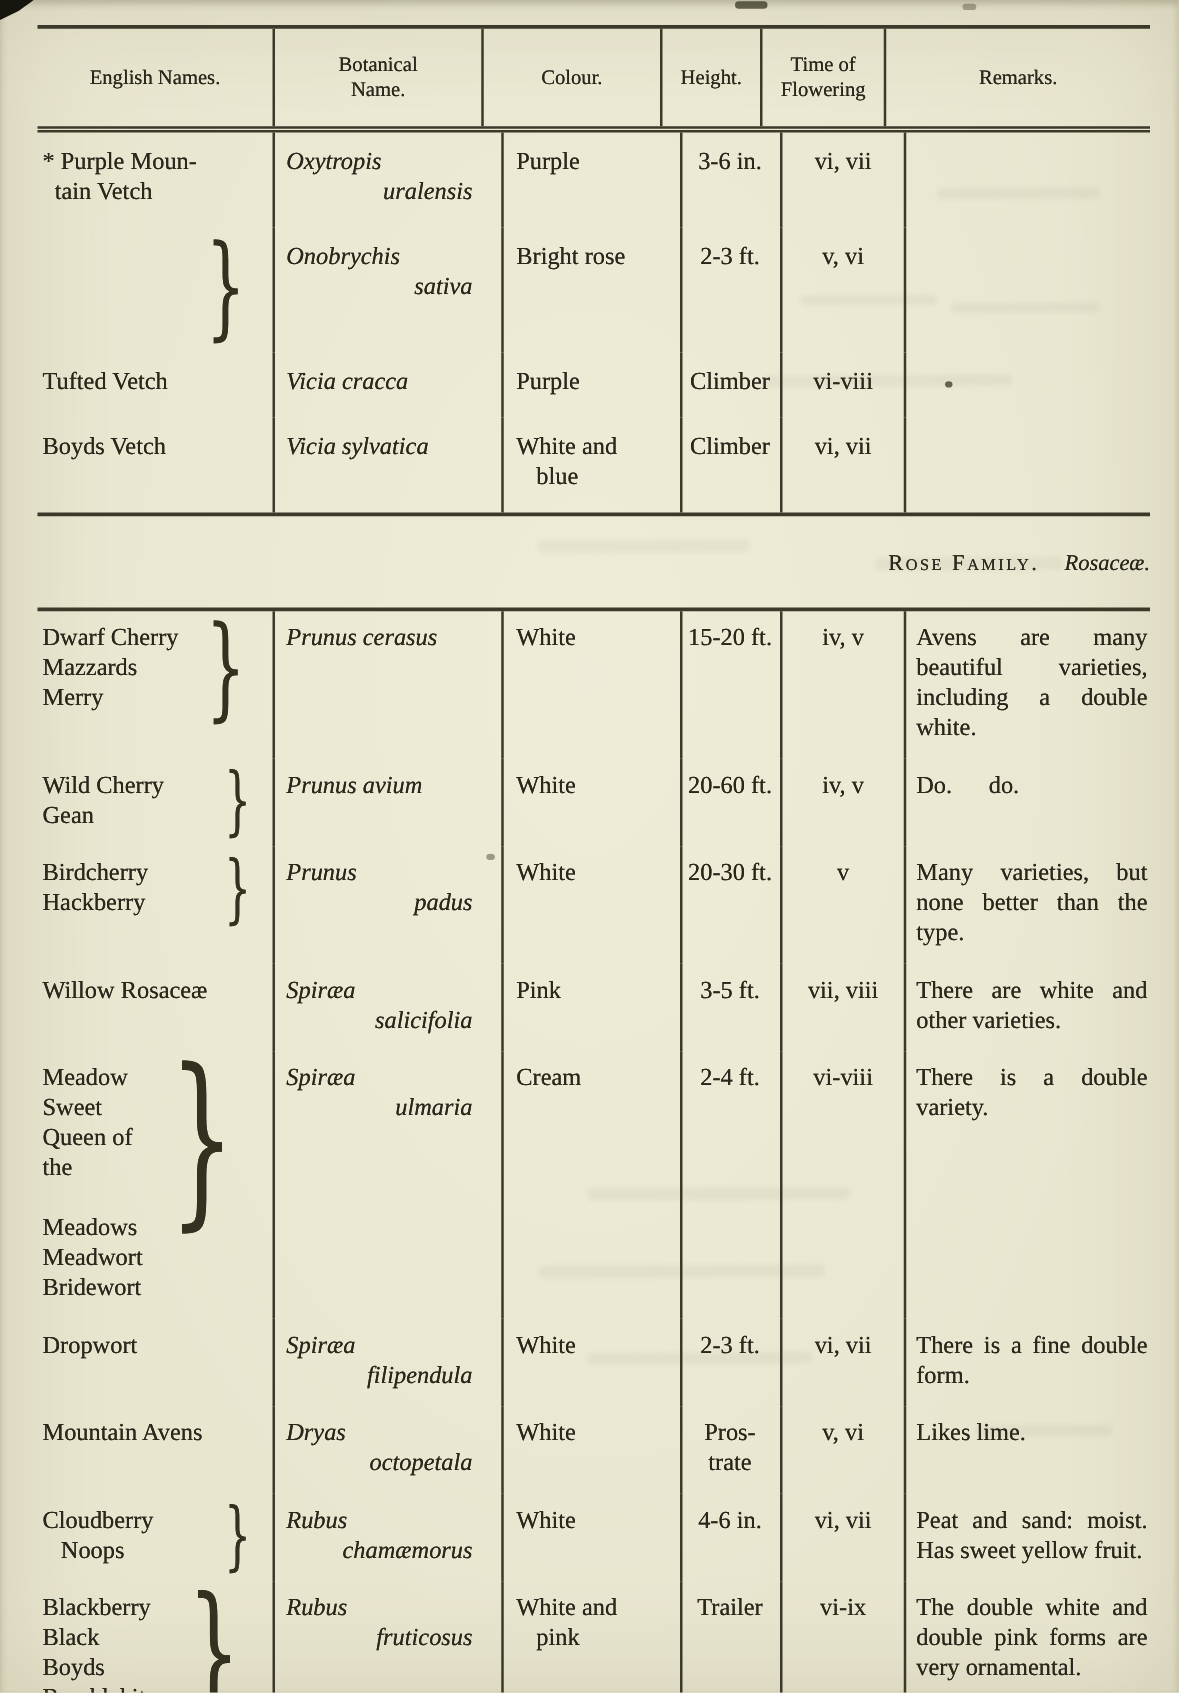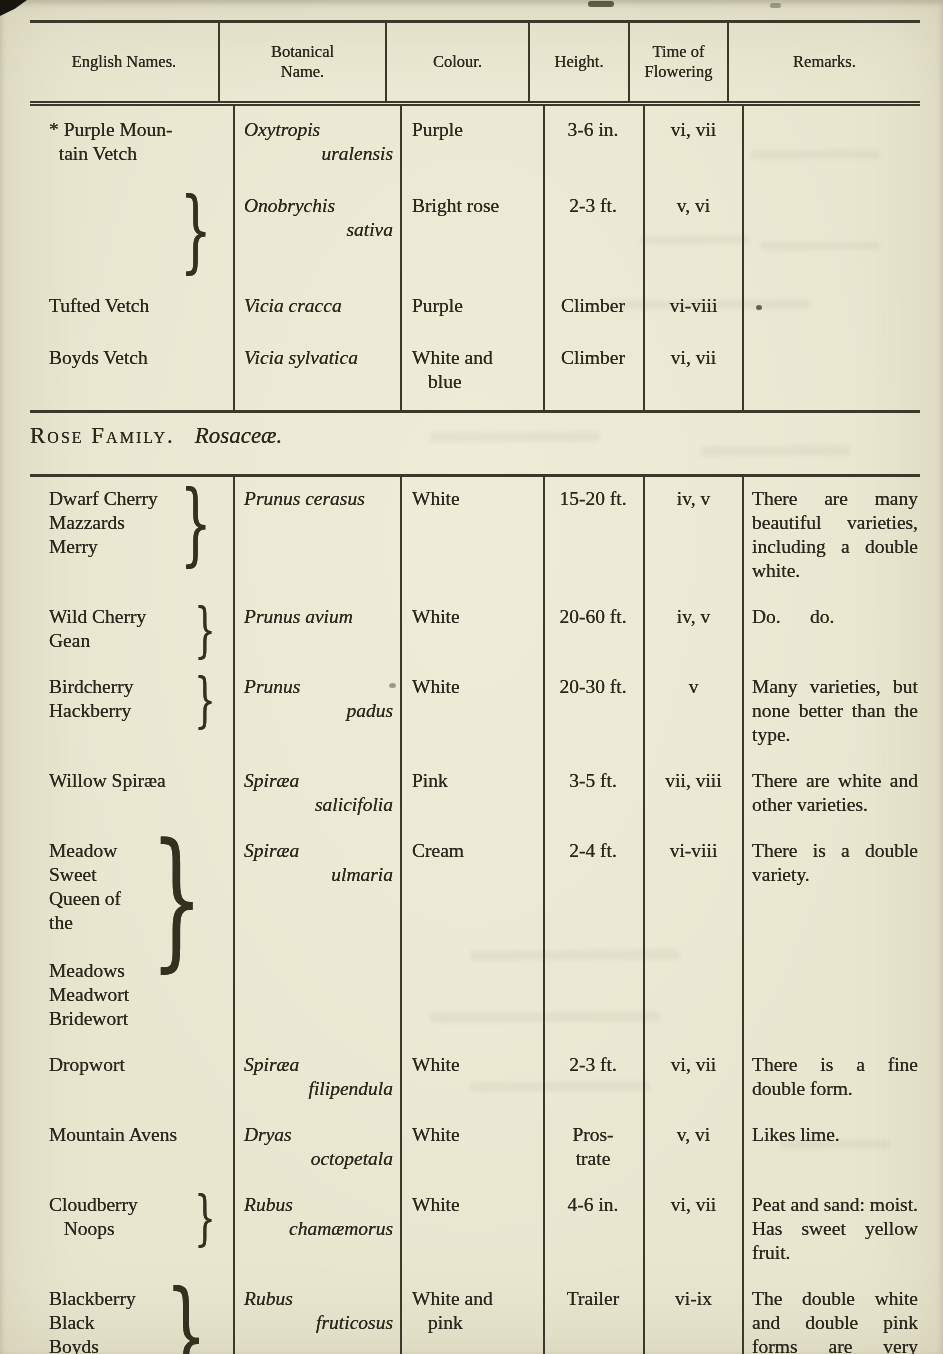--- a/index.html
+++ b/index.html
@@ -28,7 +28,7 @@
         padding-top:12px;padding-bottom:16px;}
   #t2 .cell{padding-top:10px;padding-bottom:12px;}
   .cell + .cell{border-left:2px solid #3b392a;}
-  .c0{width:188px}.c1{width:167px}.c2{width:143px}.c3{width:100px}.c4{width:99px}.c5{width:193px;flex:1}
+  .c0{width:188px}.c1{width:167px}.c2{width:143px}.c3{width:80px}.c4{width:99px}.c5{width:193px;flex:1}
   .hcell{display:flex;align-items:center;justify-content:center;text-align:center;
          font-size:16.5px;line-height:20px;padding:8px 2px;}
   .c-english{display:flex;padding-left:4px;margin-left:15px;}

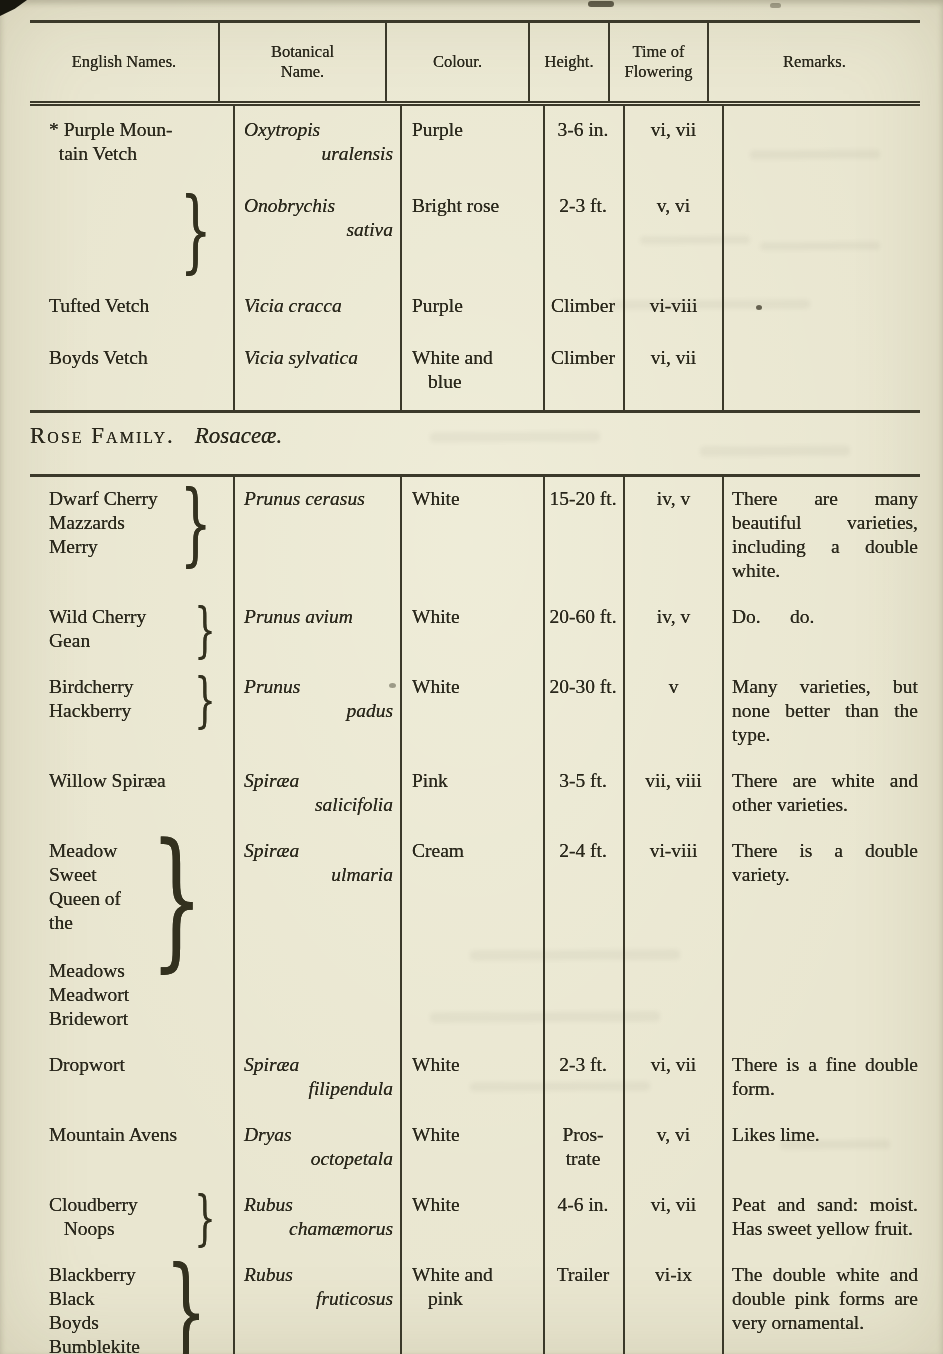--- a/index.html
+++ b/index.html
@@ -31,7 +31,7 @@
   .c0{width:188px}.c1{width:167px}.c2{width:143px}.c3{width:80px}.c4{width:99px}.c5{width:193px;flex:1}
   .hcell{display:flex;align-items:center;justify-content:center;text-align:center;
          font-size:16.5px;line-height:20px;padding:8px 2px;}
-  .c-english{display:flex;padding-left:4px;margin-left:15px;}
+  .c-english{display:flex;padding-left:4px;}
   .eng-lines{white-space:pre-wrap;}
   .brace{margin-left:auto;margin-right:9px;align-self:flex-start;
          display:flex;align-items:center;

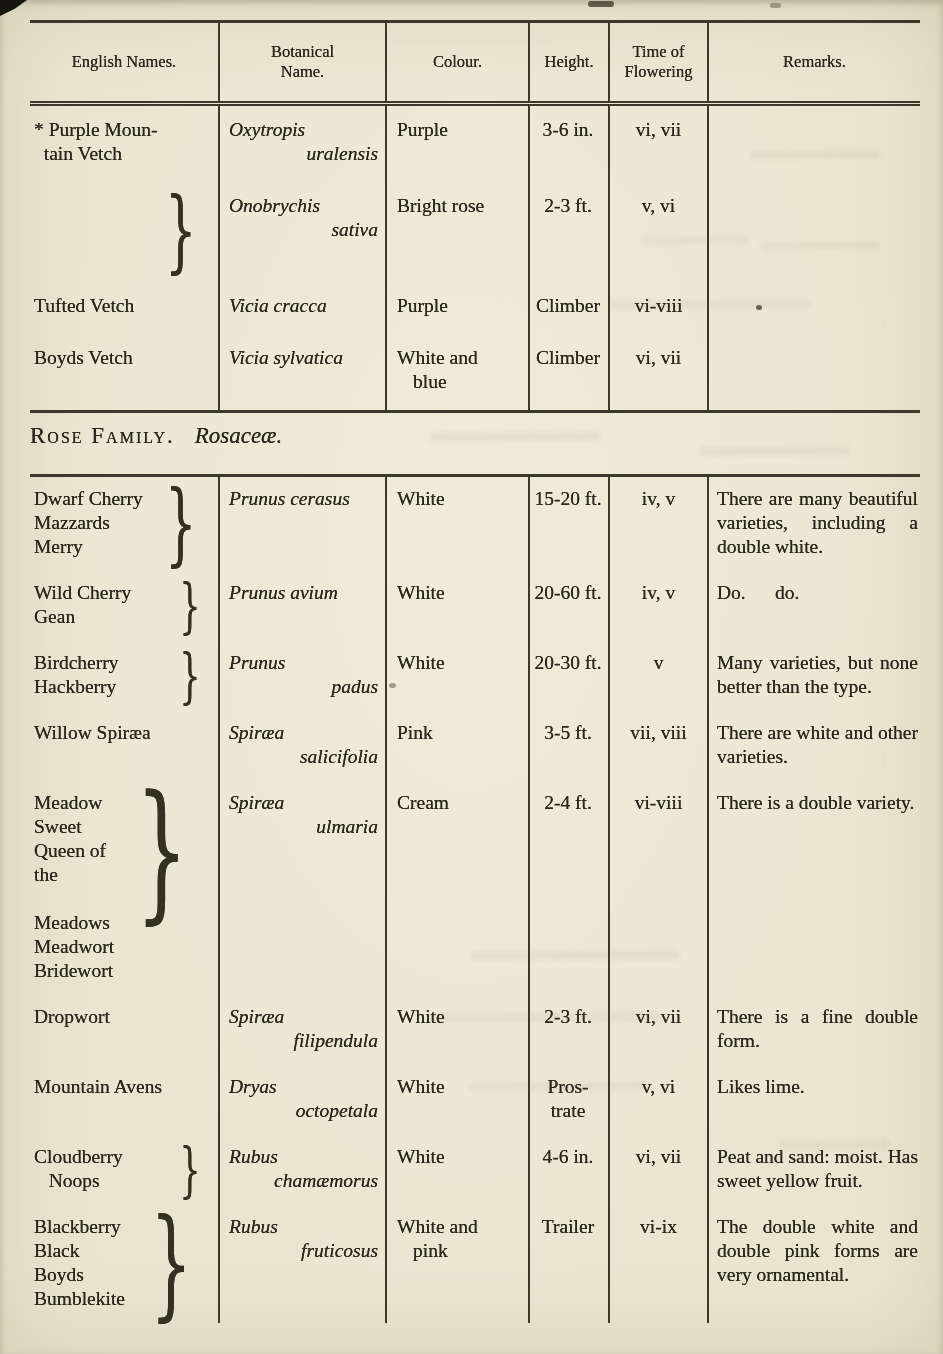--- a/index.html
+++ b/index.html
@@ -39,7 +39,7 @@
          font-family:"DejaVu Serif",serif;color:#33311f;}
   .c-botanical{font-style:italic;padding-left:9px;padding-right:5px;}
   .bot-cont{text-align:right;padding-right:2px;}
-  .c-colour{padding-left:10px;}
+  .c-colour{padding-left:10px;margin-left:16px;}
   .col-cont{padding-left:16px;}
   .c-height{text-align:center;padding-left:2px;padding-right:4px;}
   .c-time{text-align:center;}

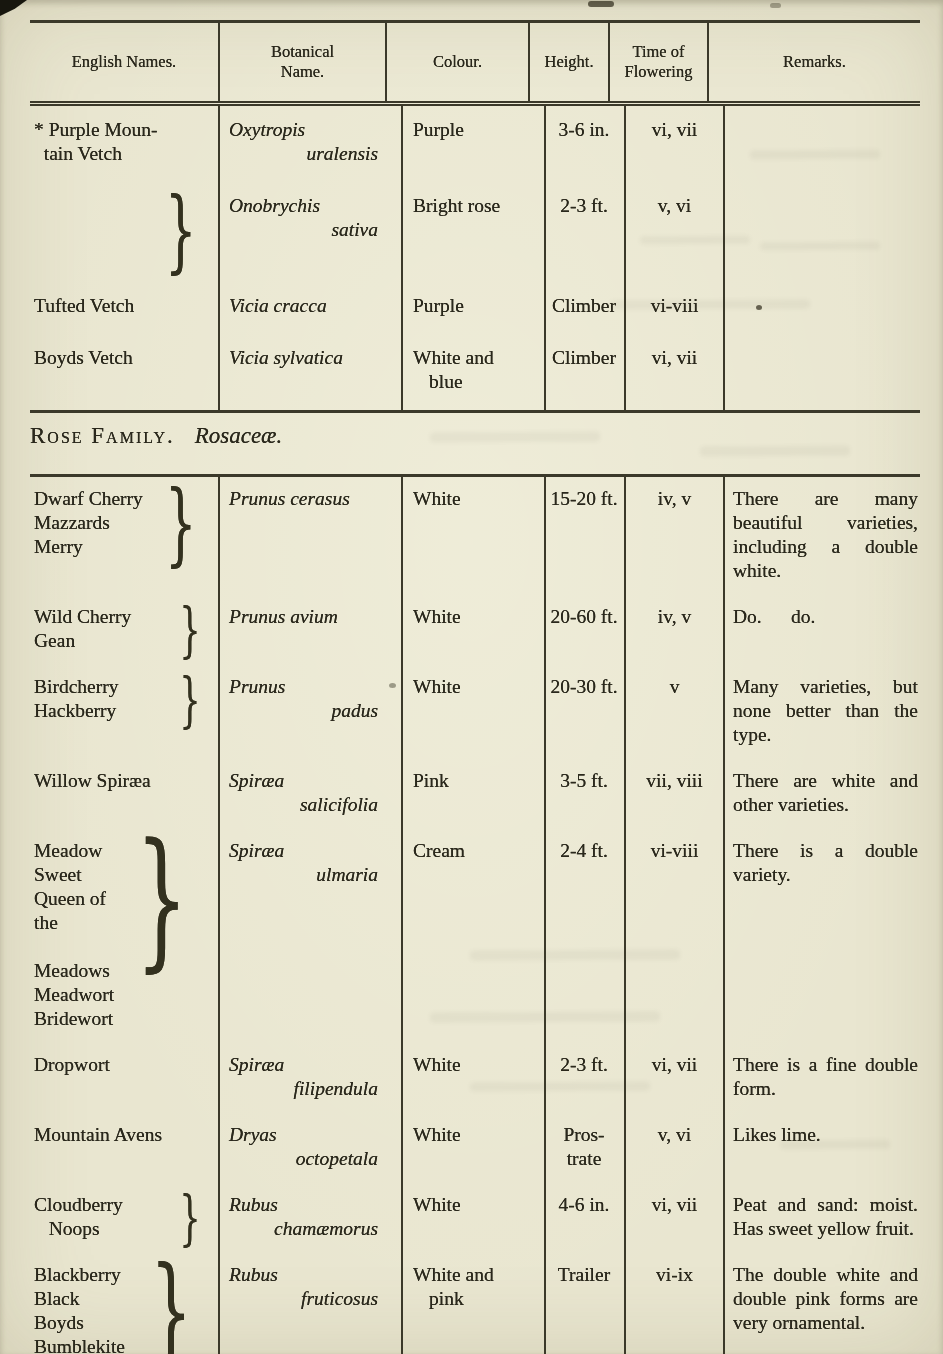--- a/index.html
+++ b/index.html
@@ -46,7 +46,7 @@
   .c-remarks{padding-left:8px;padding-right:2px;text-align:justify;}
   .c-remarks.center{white-space:pre;}
   
-  .family-heading{width:890px;text-align:left;margin:10px 0 25px;font-size:23px;
+  .family-heading{width:890px;text-align:right;margin:27px 0 25px;font-size:18px;
                   text-shadow:0 0 .4px currentColor;}
   .fam{font-variant:small-caps;letter-spacing:2px;margin-right:20px;}
   .lat{font-style:italic;}

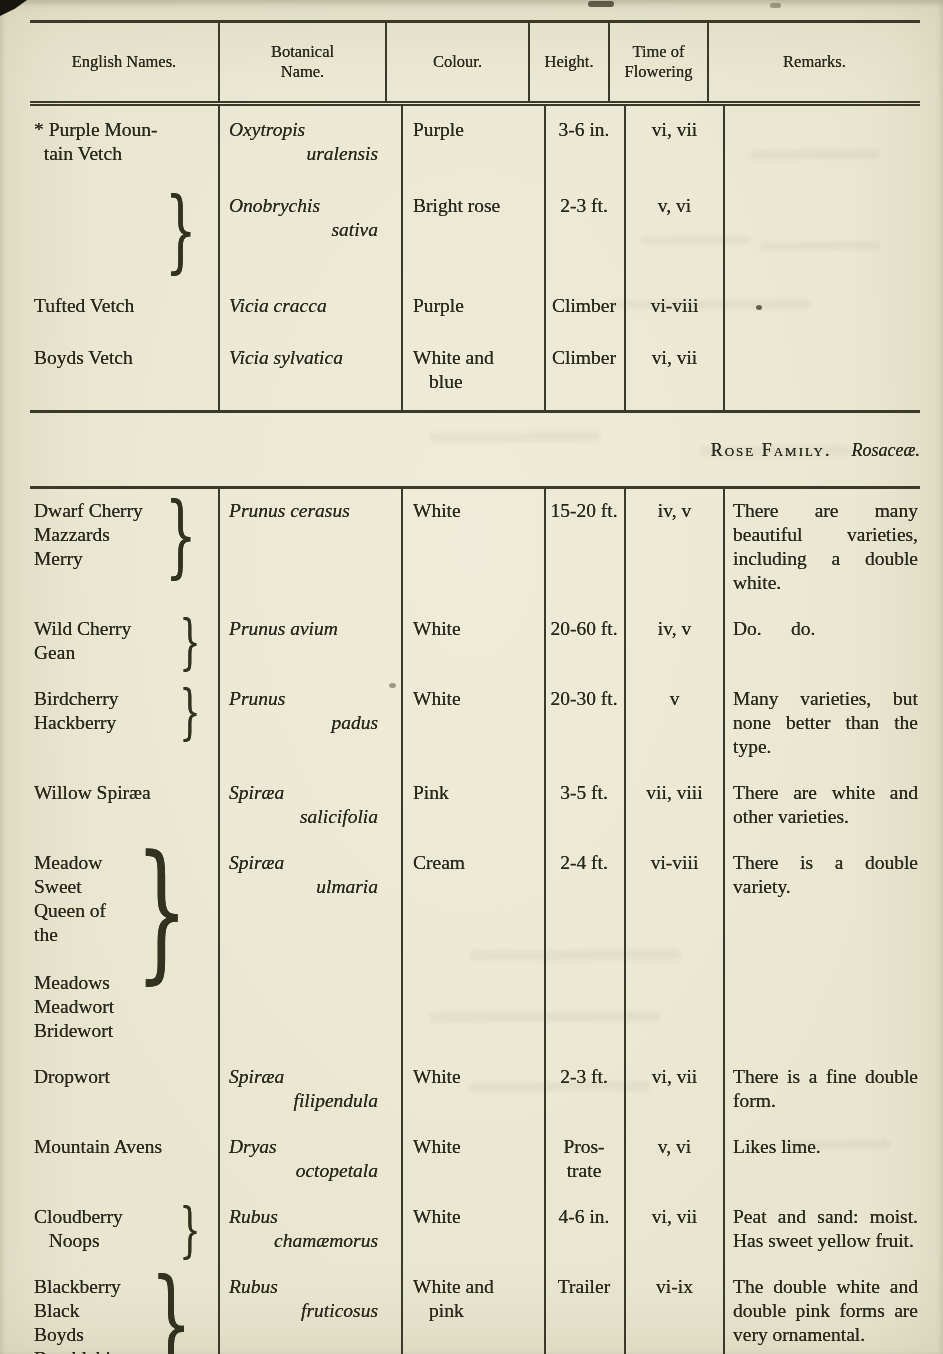--- a/index.html
+++ b/index.html
@@ -203,7 +203,7 @@
           <div class="h-line">15-20 ft.</div>
         </div>
         <div class="cell c4 c-time">iv, v</div>
-        <div class="cell c5 c-remarks">There are many beautiful varieties, including a double white.</div>
+        <div class="cell c5 c-remarks">Avens are many beautiful varieties, including a double white.</div>
       </div>
       <div class="row">
         <div class="cell c0 c-english">

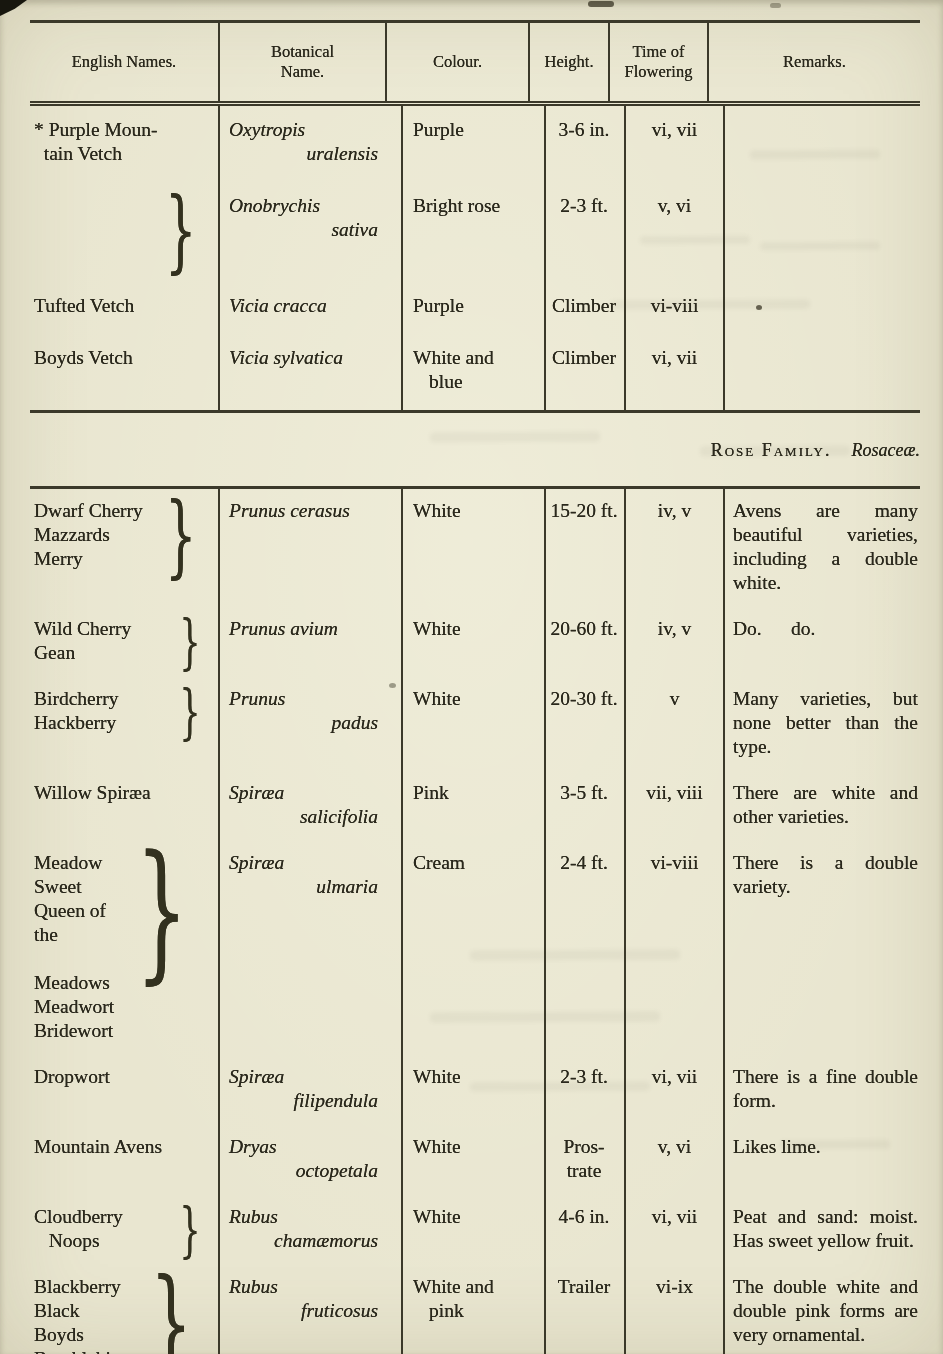--- a/index.html
+++ b/index.html
@@ -242,7 +242,7 @@
       </div>
       <div class="row">
         <div class="cell c0 c-english">
-          <div class="eng-lines"><div class="eng-line">Willow Spiræa</div></div>
+          <div class="eng-lines"><div class="eng-line">Willow Rosaceæ</div></div>
         </div>
         <div class="cell c1 c-botanical">
           <div class="bot-line">Spiræa</div>

